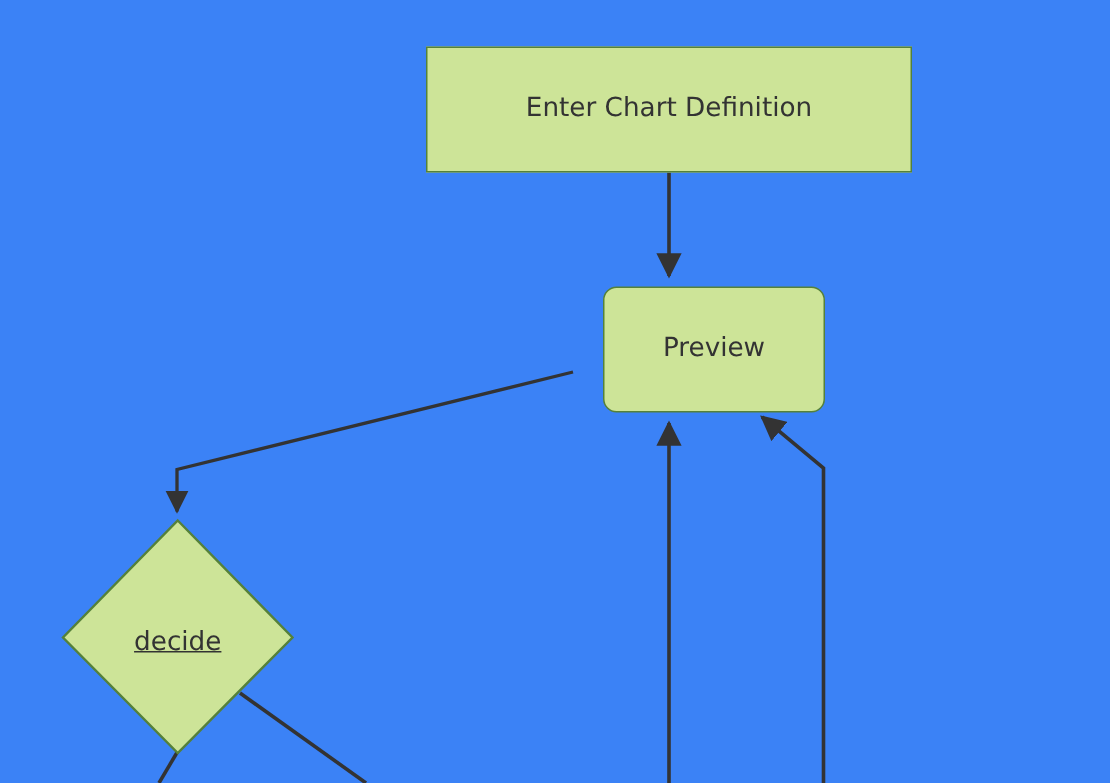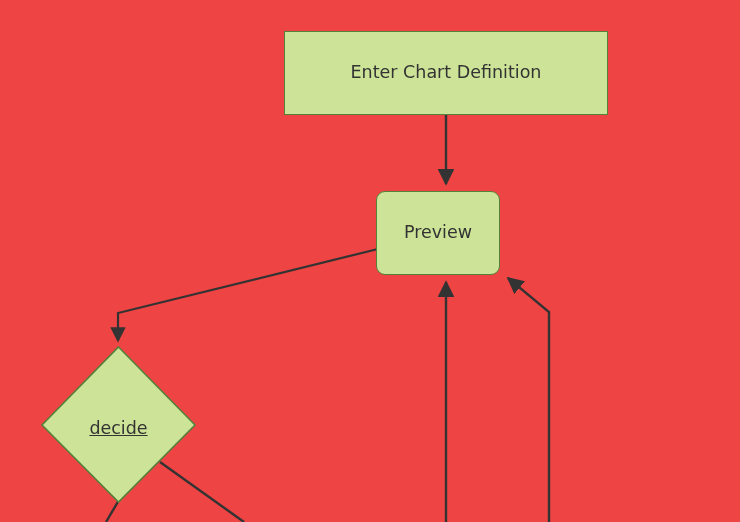--- a/index.html
+++ b/index.html
@@ -15,7 +15,7 @@
     position: relative;
     width: 740px;
     height: 522px;
-    background: #ef4444;
+    background: #3b82f6;
     overflow: hidden;
   }
   #edge-layer {

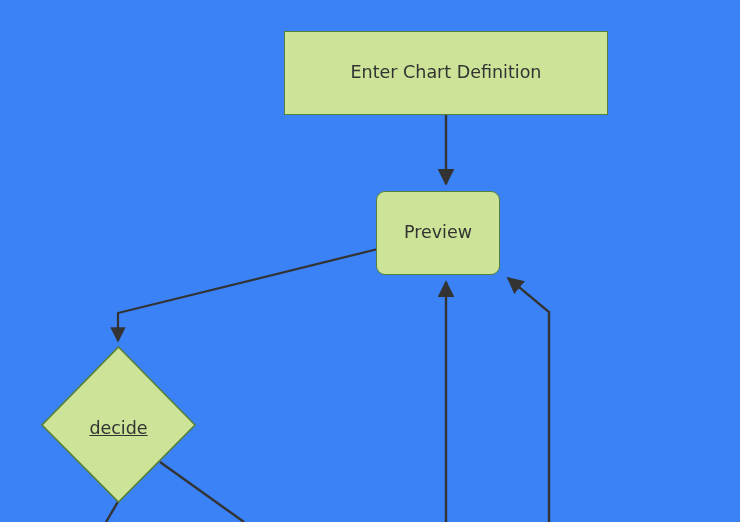--- a/index.html
+++ b/index.html
@@ -59,7 +59,7 @@
 
   
   #node-enter   { left: 284px; top: 31px;  width: 324px; height: 84px; }
-  #node-preview { left: 376px; top: 191px; width: 124px; height: 84px; }
+  #node-preview { left: 402px; top: 191px; width: 148px; height: 84px; }
   #node-decide-label { left: 41px;  top: 346px; width: 155px; height: 165px; }
 </style>
 </head>

